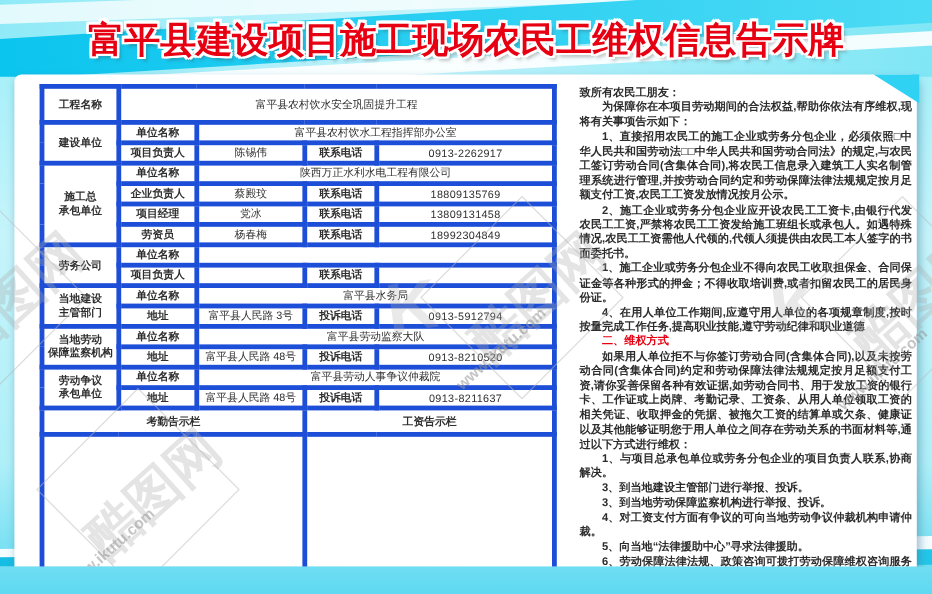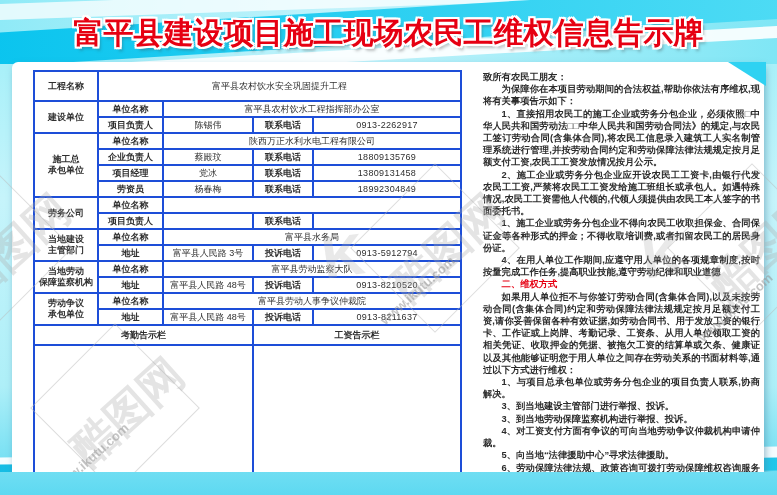--- a/index.html
+++ b/index.html
@@ -32,7 +32,7 @@
 
   
   table.info{position:absolute;left:21px;top:8px;border-collapse:collapse;table-layout:fixed;width:427px;}
-  table.info td{border:2px solid #1d4ed8;text-align:center;vertical-align:middle;
+  table.info td{border:4px solid #1d4ed8;text-align:center;vertical-align:middle;
     padding:0 2px;font-size:9px;color:#2f2f2f;overflow:hidden;}
   td.cat{font-weight:bold;white-space:pre-line;line-height:11px;}
   td.lbl{font-weight:bold;}

